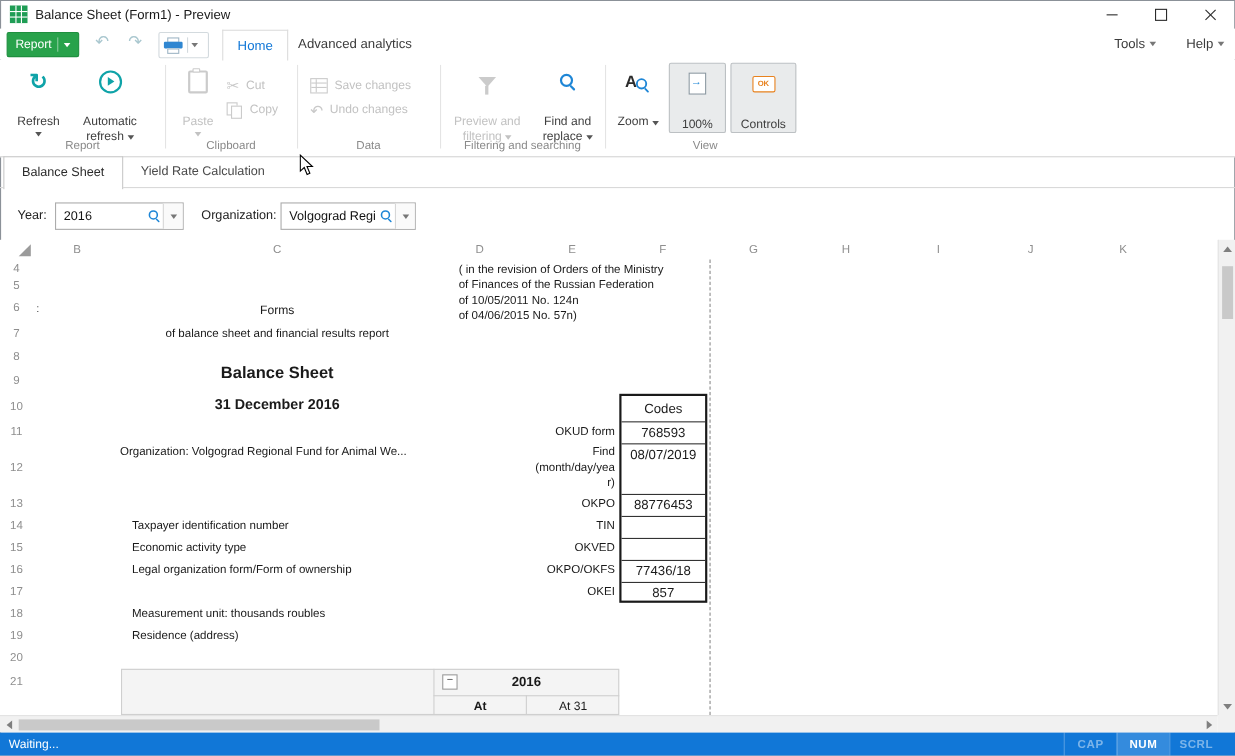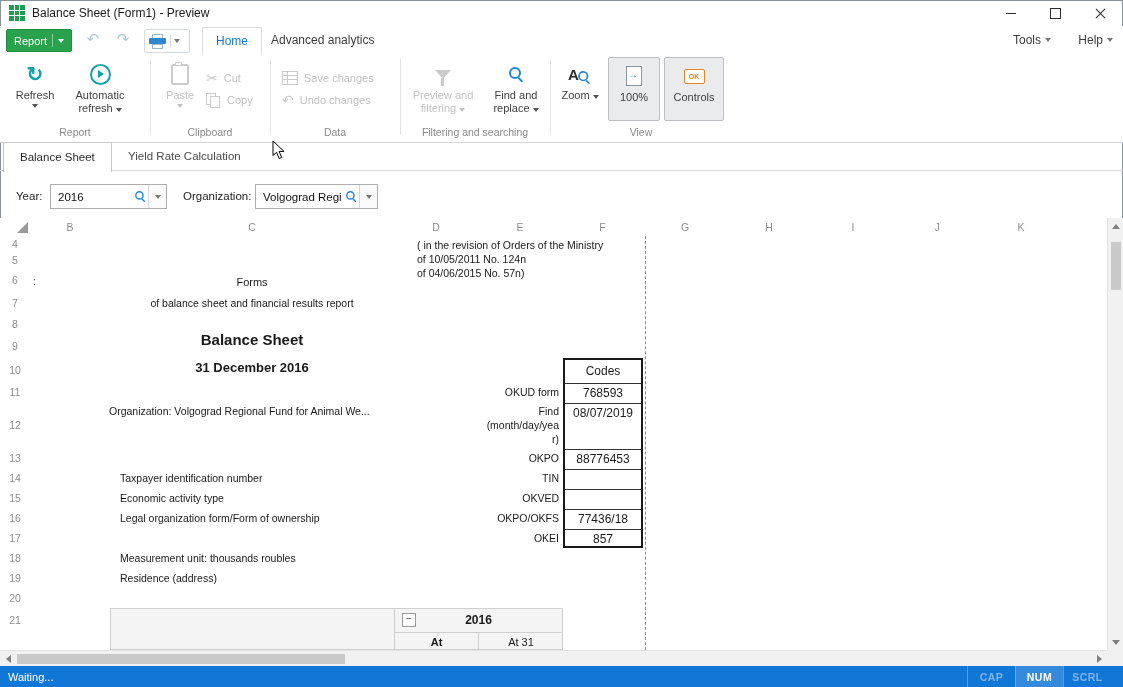--- a/index.html
+++ b/index.html
@@ -49,7 +49,7 @@
   .rbtn{position:absolute;top:2px;display:flex;flex-direction:column;align-items:center}
   .rbtn.pressed{top:3px;height:62px;background:#e9ebec;border:1px solid #bcc0c3;border-radius:2px}
   .ric{height:26px;display:flex;align-items:center;justify-content:center;margin-top:5px}
-  .lbl{font-size:11px;line-height:13px;text-align:center;color:#3f3f3f;margin-top:2px}
+  .lbl{font-size:11px;line-height:13px;text-align:center;color:#3f3f3f;margin-top:18px}
   .lbl .car{color:#555}
   .rbtn > .car{margin-top:2px;color:#555}
   .dis .lbl,.dis .lbl span{color:#c2c2c2}

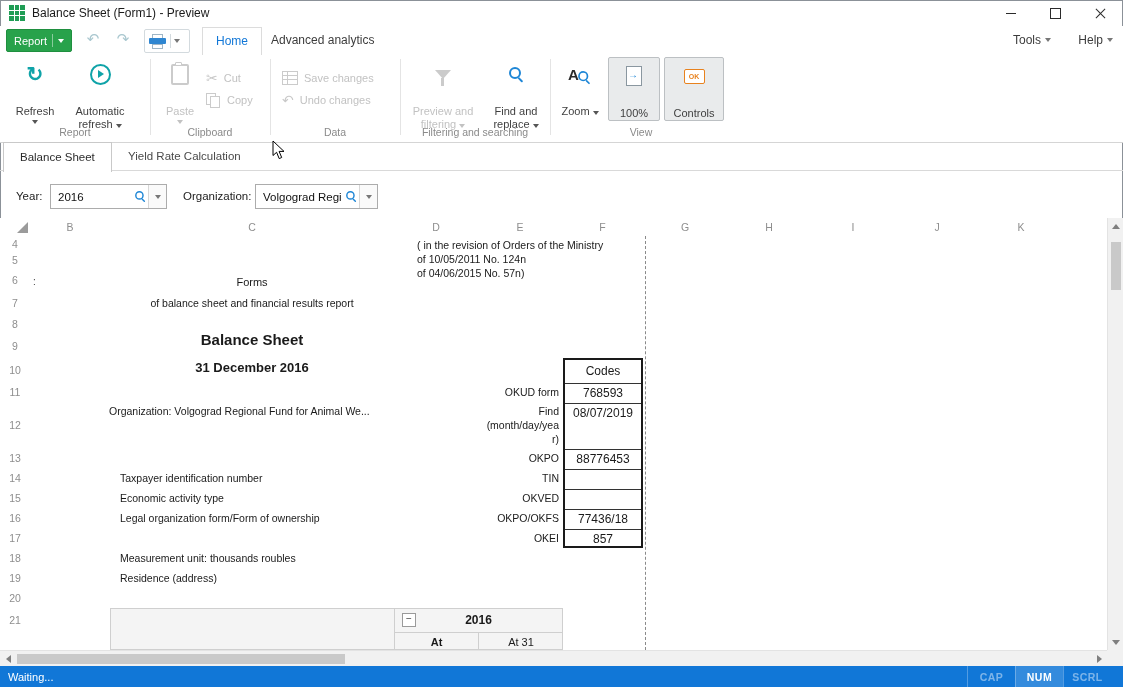--- a/index.html
+++ b/index.html
@@ -328,6 +328,7 @@
     <div class="txt" style="left:33px;top:57px;font-size:10px;color:#444">:</div>
     <div style="position:absolute;left:417px;top:20px;width:240px;font-size:10.5px;line-height:14px;color:#1a1a1a">
       <div>( in the revision of Orders of the Ministry</div>
+      <div>of Finances of the Russian Federation</div>
       <div>of 10/05/2011 No. 124n</div>
       <div>of 04/06/2015 No. 57n)</div>
     </div>

